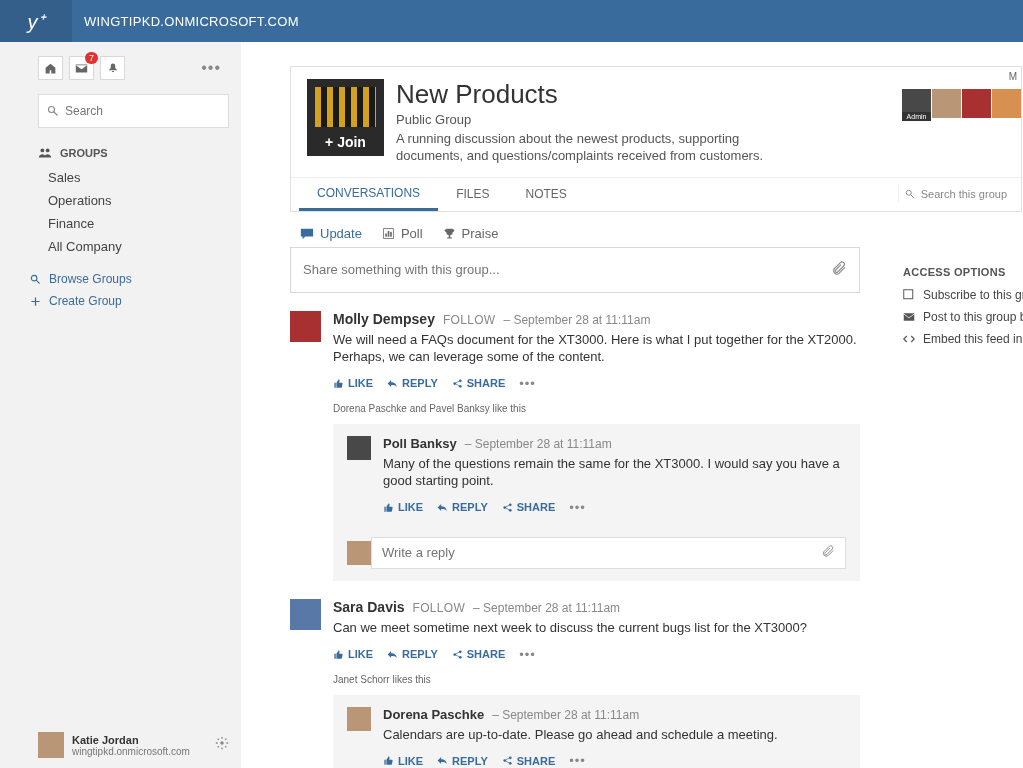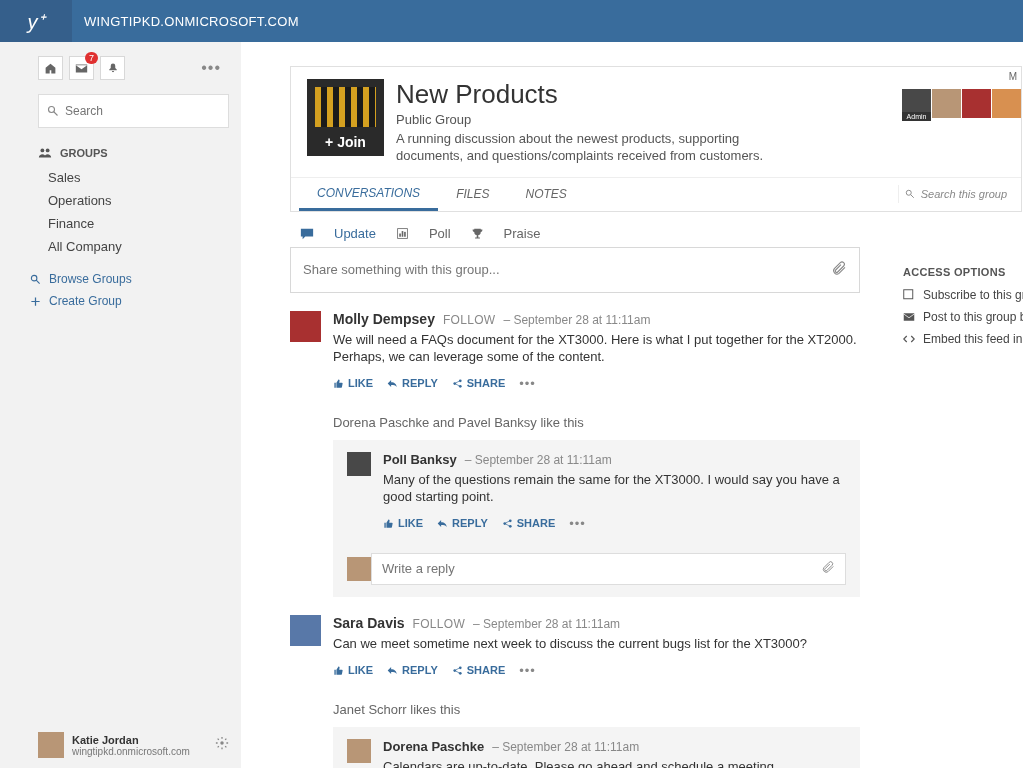--- a/index.html
+++ b/index.html
@@ -55,7 +55,7 @@
     .member-m { position: absolute; right: 4px; top: 4px; font-size: 10px; color: #666; }
     .admin-badge { position: absolute; bottom: -3px; left: 0; right: 0; background: #333; color: #fff; font-size: 7px; text-align: center; padding: 1px 0; }
     
-    .tabs { display: flex; align-items: center; border-top: 1px solid #eee; padding: 0 8px; position: relative; font-style: italic; }
+    .tabs { display: flex; align-items: center; border-top: 1px solid #eee; padding: 0 8px; position: relative; }
     .tab { padding: 8px 18px; font-size: 12px; color: #666; cursor: pointer; }
     .tab.active { color: #396c9c; border-bottom: 3px solid #396c9c; }
     .group-search { margin-left: auto; min-width: 100px; padding: 3px 6px; font-size: 11px; color: #888; display: flex; align-items: center; gap: 6px; border-left: 1px solid #eee; }

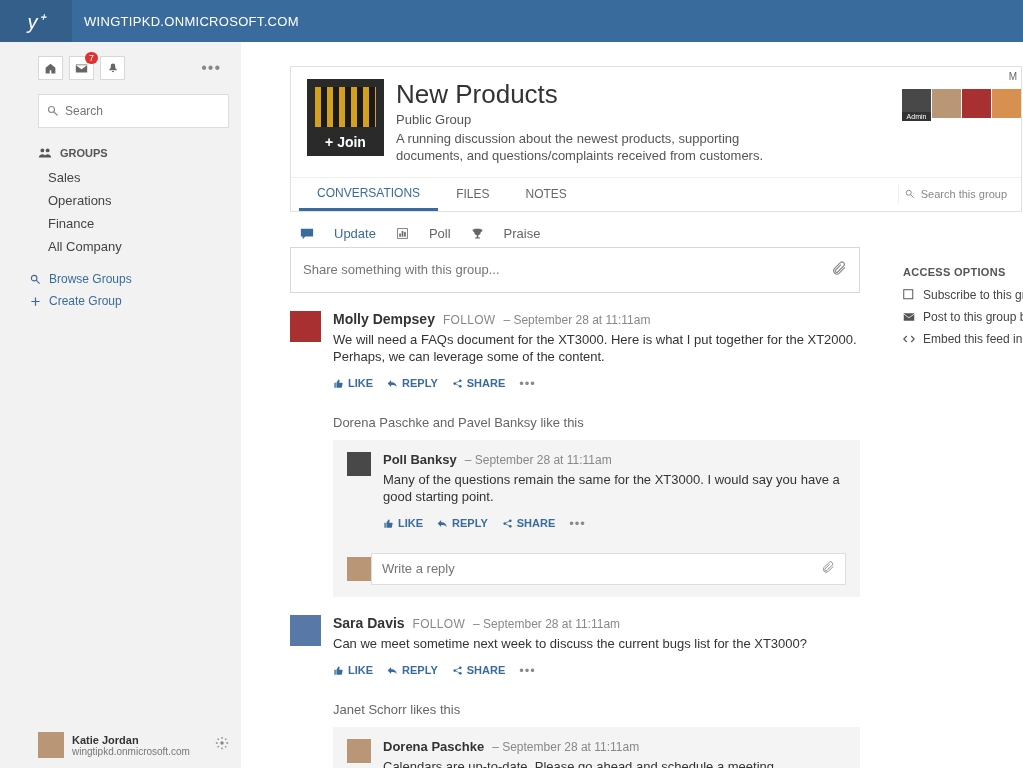--- a/index.html
+++ b/index.html
@@ -63,7 +63,7 @@
     
     .composer-section { margin-top: 14px; }
     .composer-tabs { display: flex; gap: 20px; padding-left: 10px; }
-    .ctab { display: flex; align-items: center; gap: 20px; font-size: 13px; color: #666; cursor: pointer; padding-bottom: 6px; }
+    .ctab { display: flex; align-items: center; gap: 6px; font-size: 13px; color: #666; cursor: pointer; padding-bottom: 6px; }
     .ctab.active { color: #396c9c; }
     .composer { border: 1px solid #d8d8d8; padding: 12px; display: flex; align-items: center; margin-top: 0; }
     .composer input { border: none; outline: none; flex: 1; font-size: 13px; color: #888; }

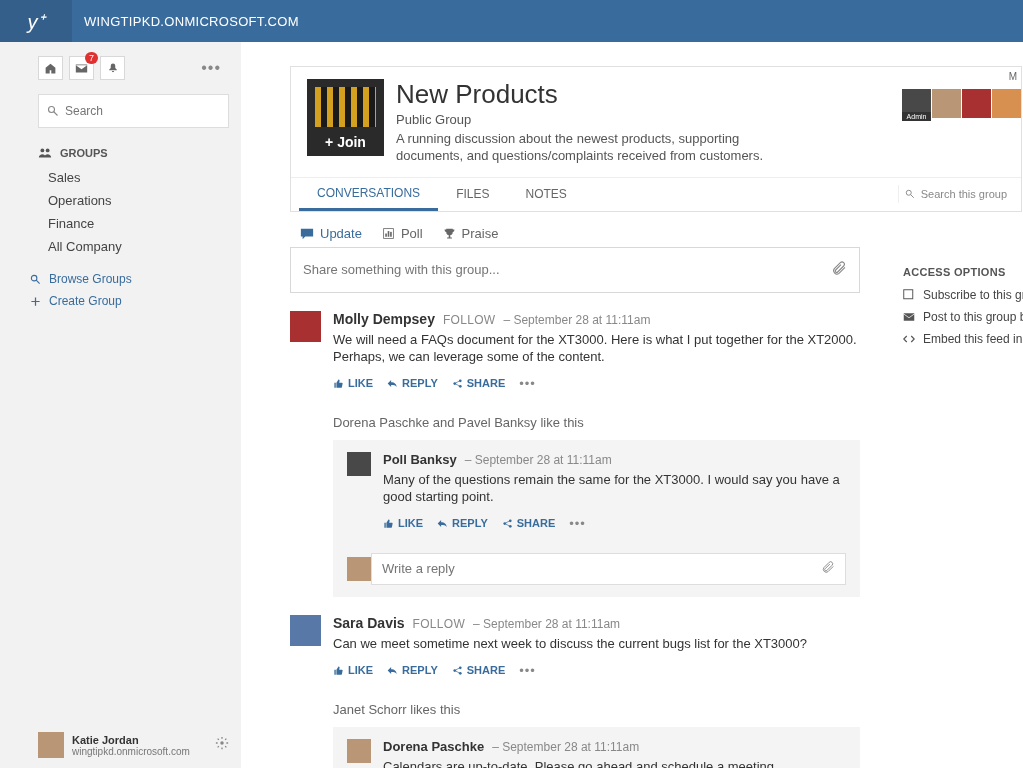--- a/index.html
+++ b/index.html
@@ -82,7 +82,7 @@
     .pa { display: flex; align-items: center; gap: 4px; font-size: 11px; font-weight: 600; color: #396c9c; cursor: pointer; }
     .pa svg { width: 11px; height: 11px; }
     .dots { color: #888; cursor: pointer; letter-spacing: 1px; font-size: 13px; }
-    .likes-line { font-size: 13px; color: #666; margin-top: 24px; }
+    .likes-line { font-size: 10px; color: #666; margin-top: 12px; }
     
     .reply-block { background: #f4f4f4; margin-top: 10px; padding: 12px 14px; }
     .reply-block .post { margin-bottom: 0; }

